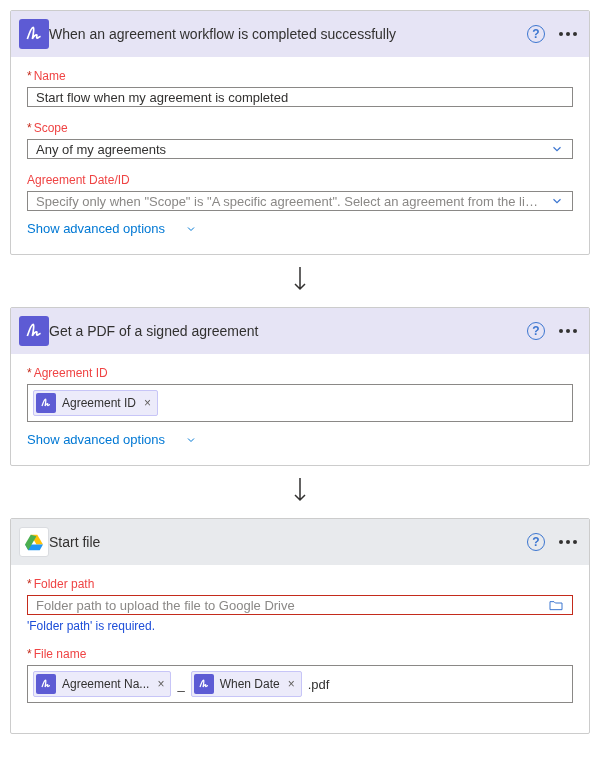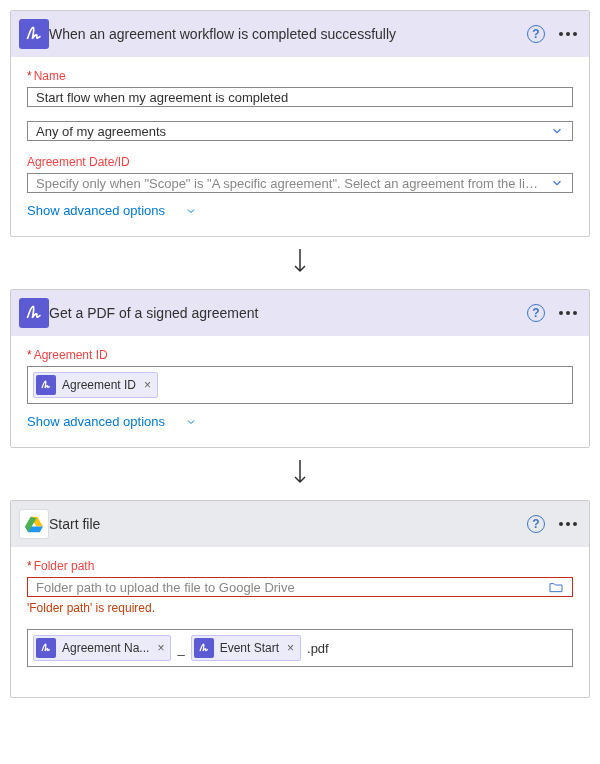--- a/index.html
+++ b/index.html
@@ -109,6 +109,7 @@
       <input class="input" value="Start flow when my agreement is completed" style="">
     </div>
     <div class="field">
+      <span class="label required">Scope</span>
       <div class="input">
         <span>Any of my agreements</span>
         <svg class="chevron" width="14" height="14" viewBox="0 0 24 24" fill="none" stroke="currentColor" stroke-width="2">

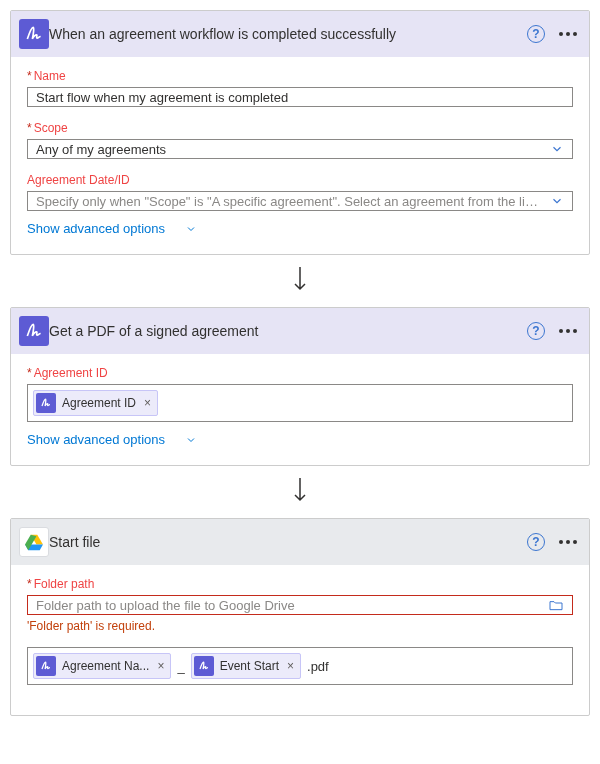--- a/index.html
+++ b/index.html
@@ -59,7 +59,7 @@
   .placeholder { color: #8a8886; white-space: nowrap; overflow: hidden; text-overflow: ellipsis; flex: 1; }
   .chevron { color: #3c76d0; }
   .folder-icon { color: #3c76d0; flex: none; }
-  .error-text { color: #c2410c; font-size: 12px; margin-top: 4px; }
+  .error-text { color: #1d4ed8; font-size: 12px; margin-top: 4px; }
   .adv-link {
     color: #0078d4; font-size: 13px; display: flex;
     align-items: center; gap: 20px; cursor: pointer; padding: 4px 0 2px;

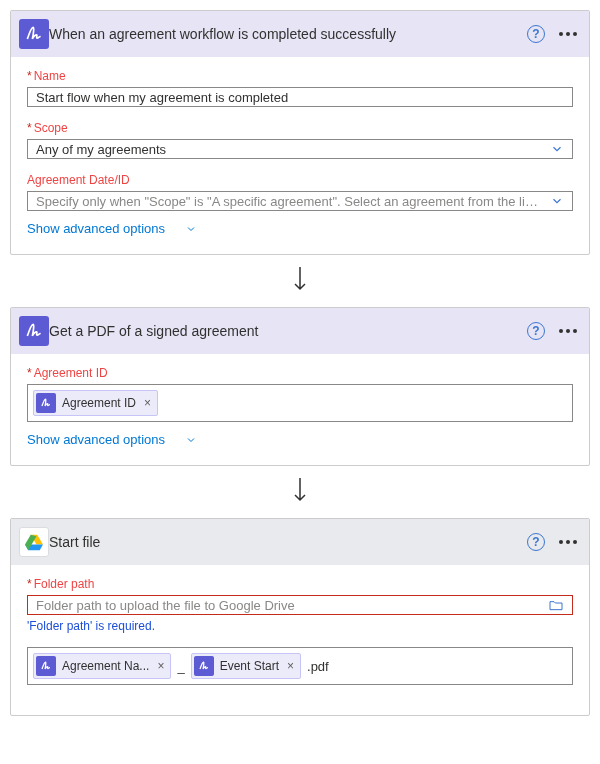--- a/index.html
+++ b/index.html
@@ -219,6 +219,7 @@
       <div class="error-text">'Folder path' is required.</div>
     </div>
     <div class="field">
+      <span class="label required">File name</span>
       <div class="token-row">
         <span class="token">
           <span class="token-icon">

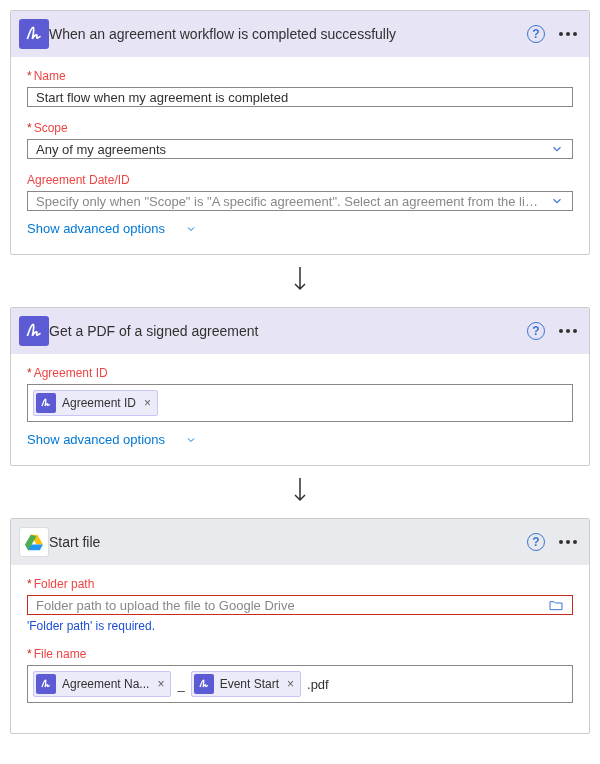--- a/index.html
+++ b/index.html
@@ -237,7 +237,7 @@
                 <path d="M4 18c2-6 5-14 7-14 1.5 0 0 10-1 14 1-2 3-5 5-5 1.5 0-1 4 1 4 1 0 2-2 4-2"></path>
               </svg>
           </span>
-          <span>Event Start</span>
+          <span>When Date</span>
           <span class="token-x">×</span>
         </span>
         <span class="sep">.pdf</span>

